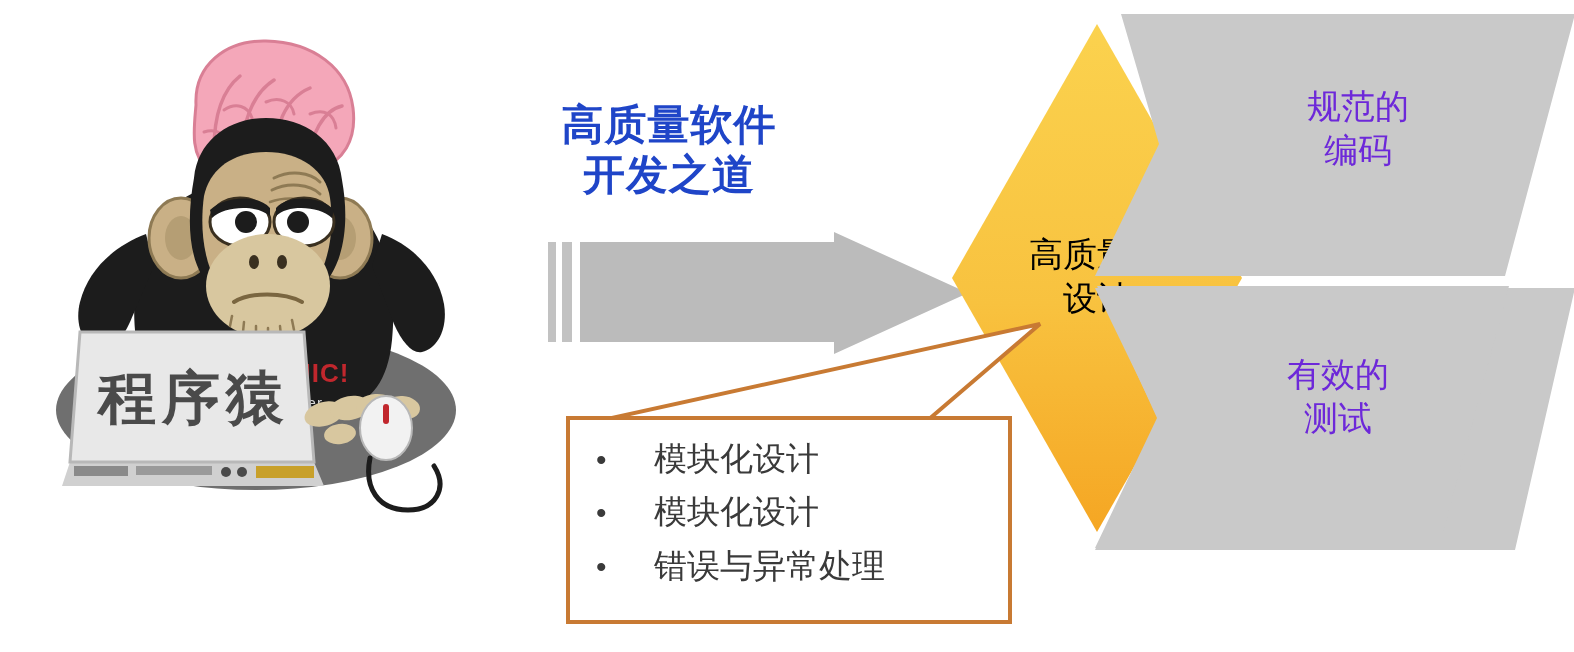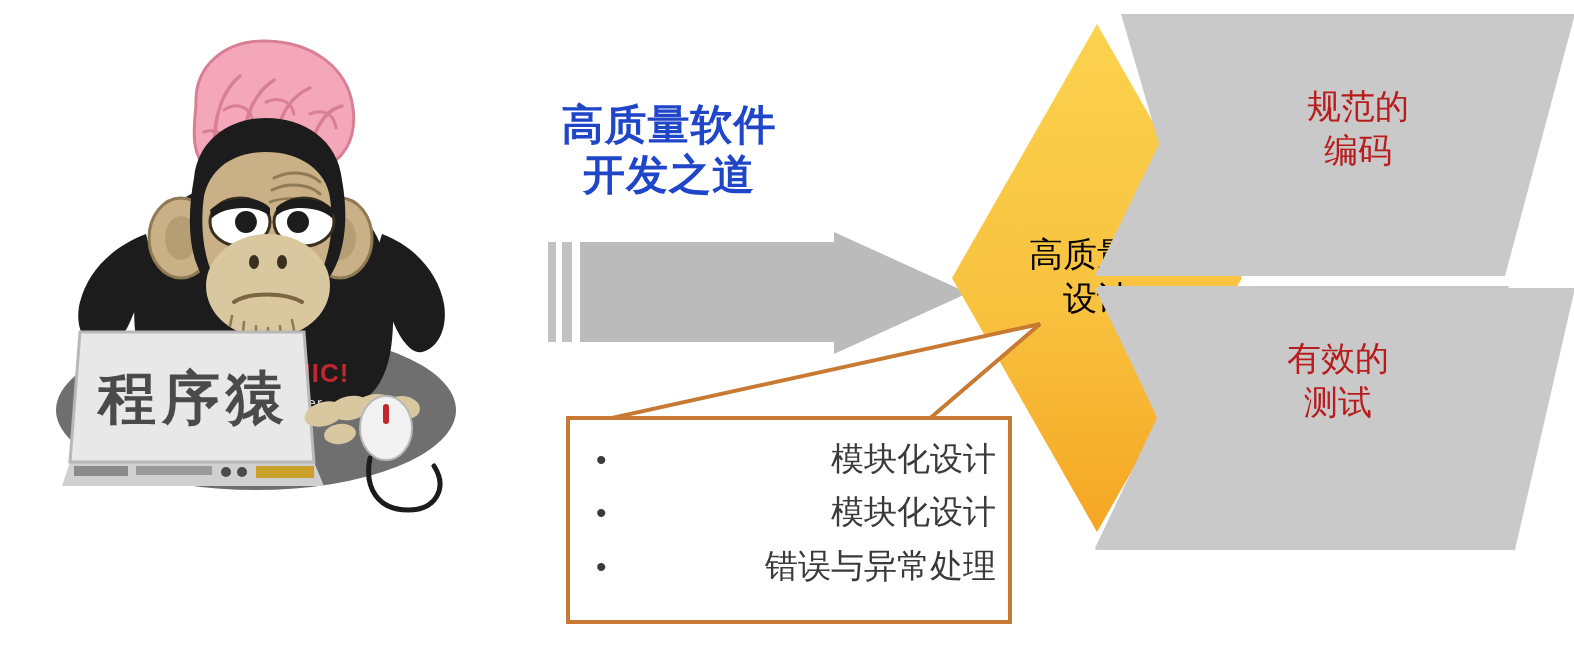--- a/index.html
+++ b/index.html
@@ -89,7 +89,7 @@
     width: 260px;
     text-align: center;
     font-size: 34px;
-    color: #b91c1c;
+    color: #6d28d9;
     line-height: 1.3;
     white-space: pre-line;
     pointer-events: none;

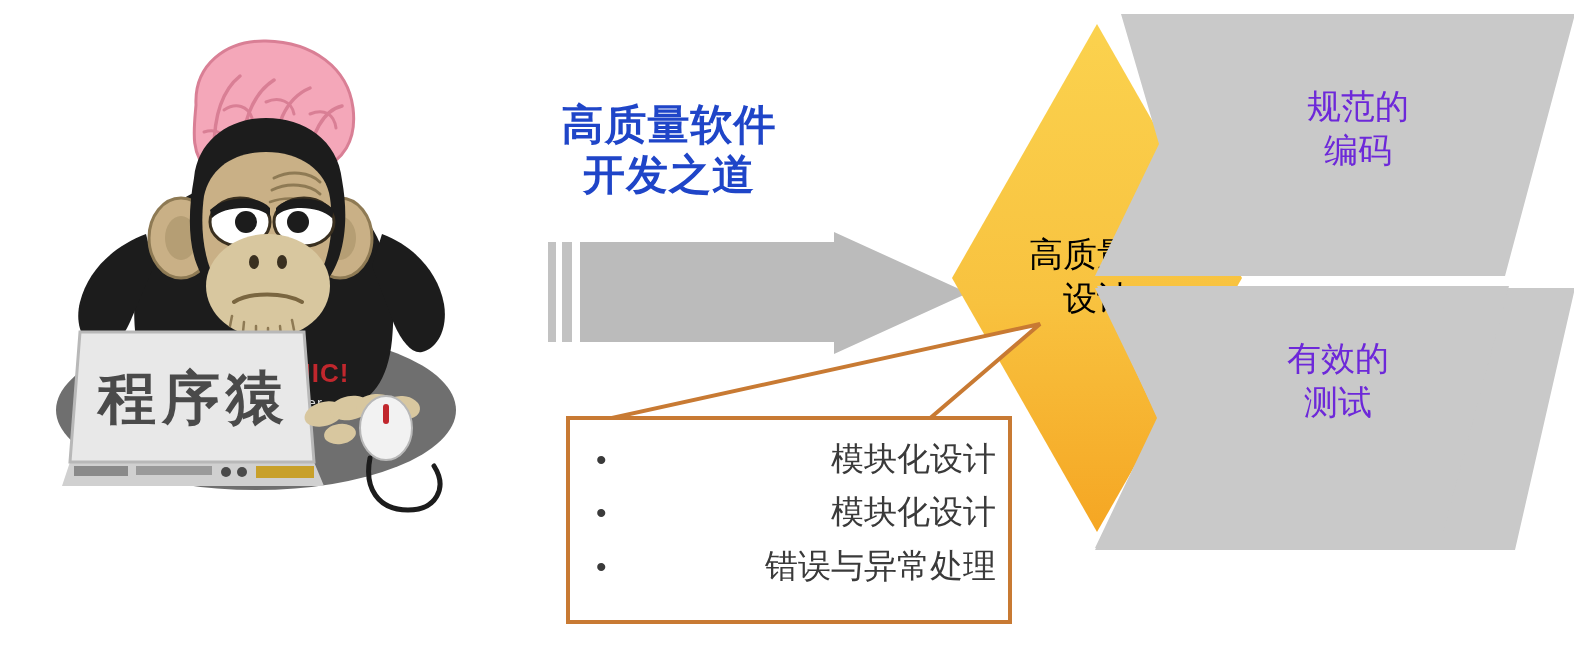--- a/index.html
+++ b/index.html
@@ -95,7 +95,7 @@
     pointer-events: none;
   }
   #chevron-top-label { left: 1228px; top: 84px; }
-  #chevron-bottom-label { left: 1208px; top: 336px; }
+  #chevron-bottom-label { left: 1208px; top: 352px; }
 
   
   #callout-box {

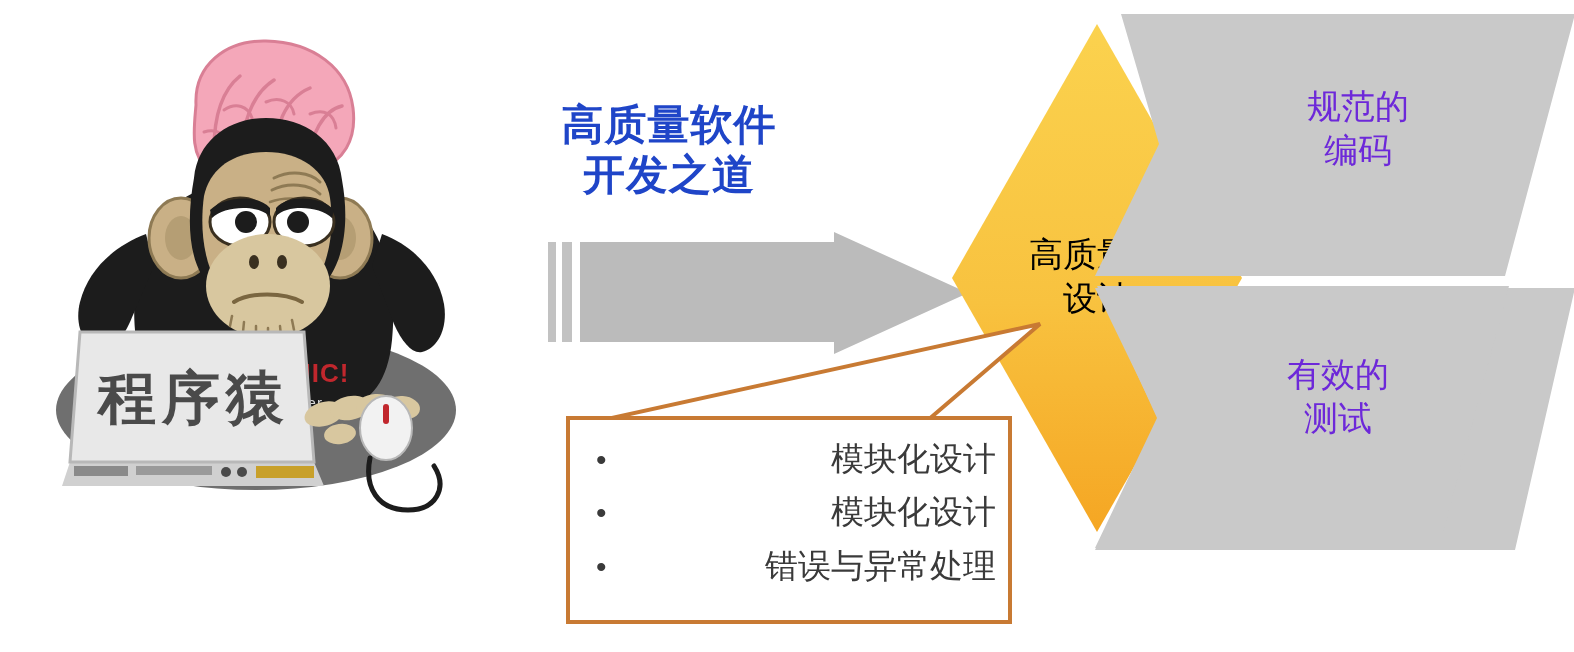--- a/index.html
+++ b/index.html
@@ -132,7 +132,7 @@
     line-height: 1.62;
     color: #3a3a3a;
   }
-  .callout-text { flex: 1 1 auto; text-align: right; }
+  .callout-text { flex: 1 1 auto; }
 </style>
 </head>
 <body>

